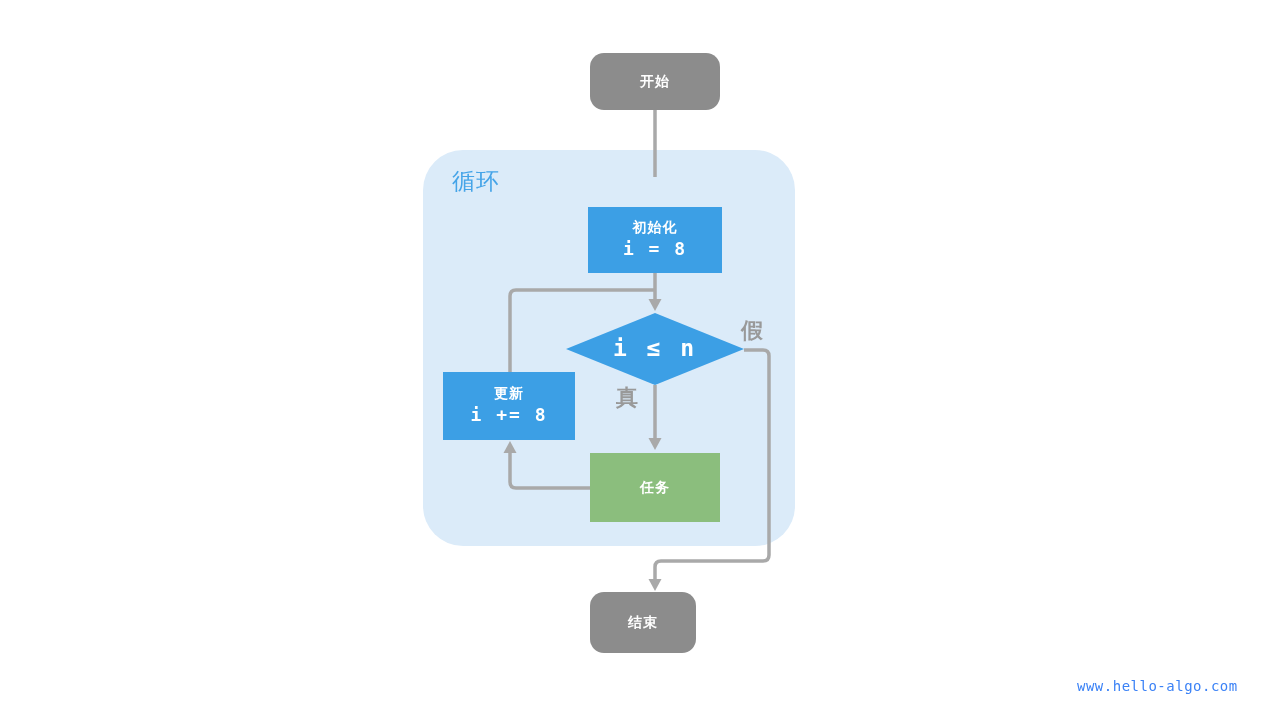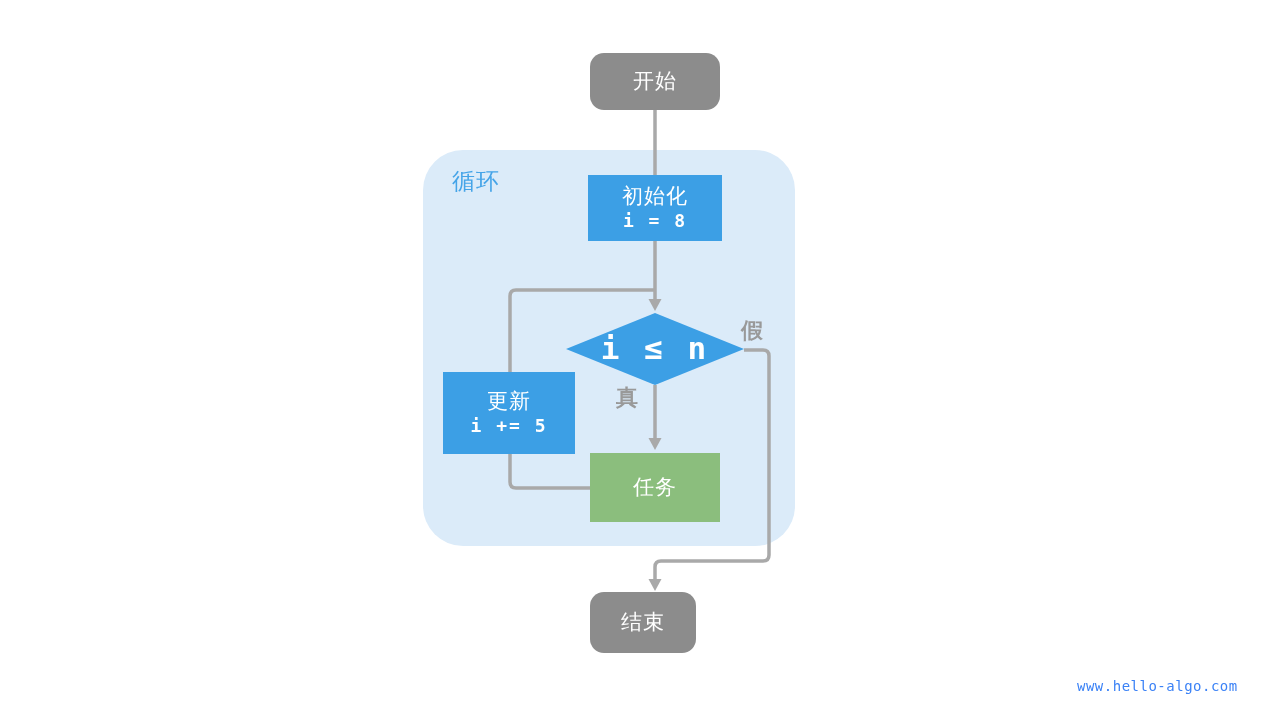--- a/index.html
+++ b/index.html
@@ -57,8 +57,8 @@
     text-align: center;
   }
   .node .cn-label {
-    font-size: 21px;
-    font-weight: normal;
+    font-size: 14px;
+    font-weight: bold;
     line-height: 1.25;
     letter-spacing: 1px;
   }

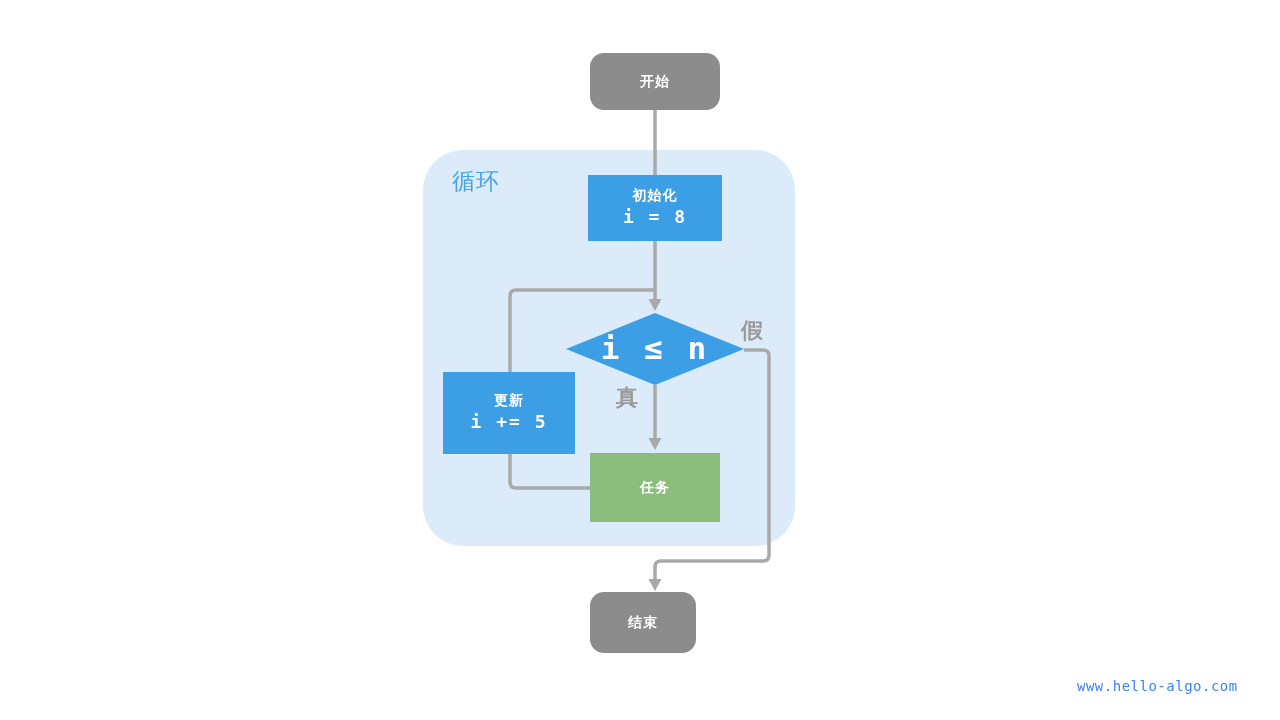--- a/index.html
+++ b/index.html
@@ -135,7 +135,7 @@
     <div class="cn-label">开始</div>
   </div>
 
-  <div class="node node-init" style="background-color: rgb(60, 159, 229);">
+  <div class="node node-init" style="background-color: rgb(60, 159, 229); margin-top: 32px;">
     <div class="cn-label">初始化</div>
     <div class="code-label">i = 8</div>
   </div>

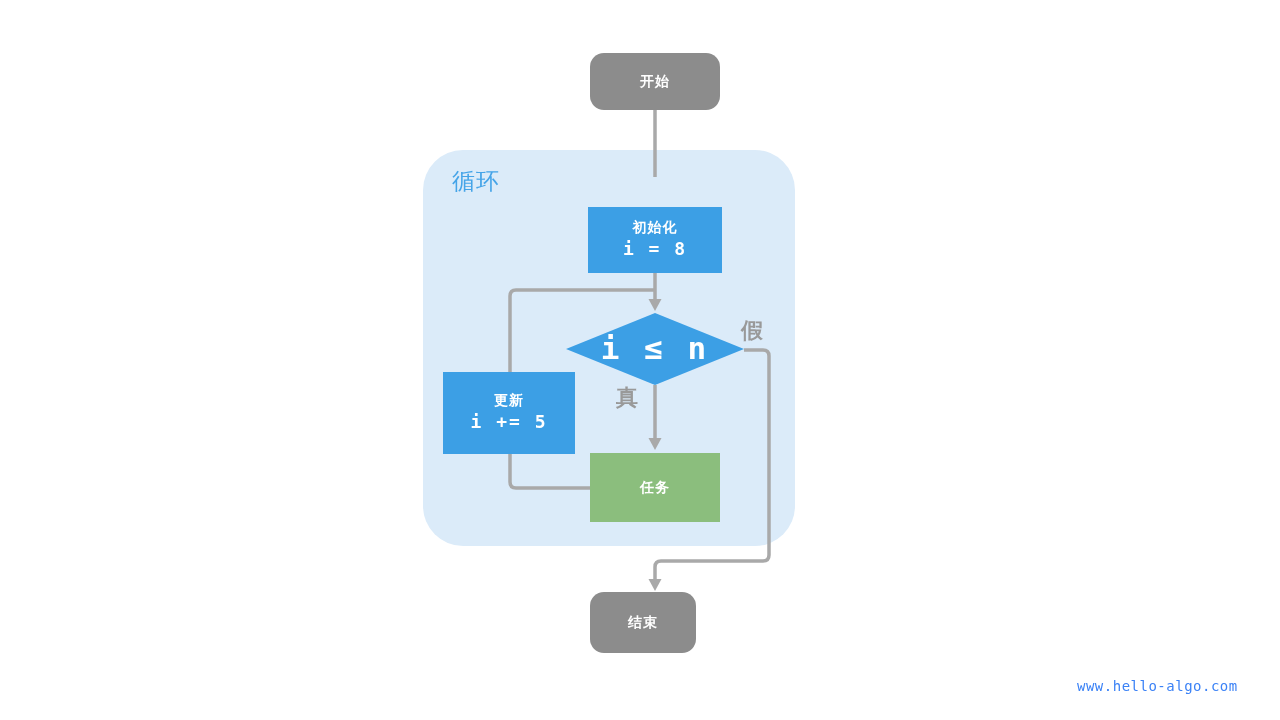--- a/index.html
+++ b/index.html
@@ -82,7 +82,7 @@
     clip-path: polygon(50% 0%, 100% 50%, 50% 100%, 0% 50%);
   }
   .node-condition .code-label {
-    font-size: 31px;
+    font-size: 23px;
     letter-spacing: 3px;
   }
   .edge-label {

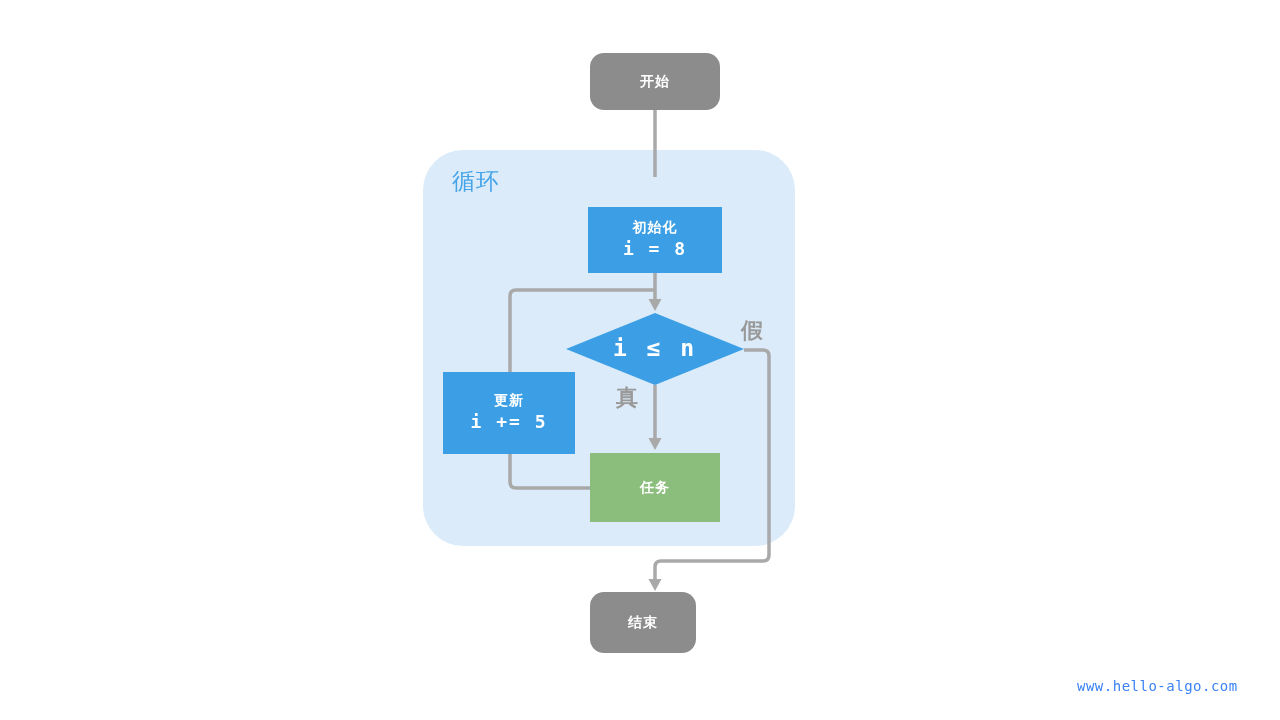--- a/index.html
+++ b/index.html
@@ -75,7 +75,7 @@
   .node-start { left: 590px; top: 53px;  width: 130px; height: 57px; }
   .node-end   { left: 590px; top: 592px; width: 106px; height: 61px; }
   .node-init   { left: 588px; top: 175px; width: 134px; height: 66px; }
-  .node-update { left: 443px; top: 372px; width: 132px; height: 82px; }
+  .node-update { left: 443px; top: 372px; width: 132px; height: 68px; }
   .node-task   { left: 590px; top: 453px; width: 130px; height: 69px; text-align: right; }
   .node-condition {
     left: 566px; top: 313px; width: 178px; height: 72px;

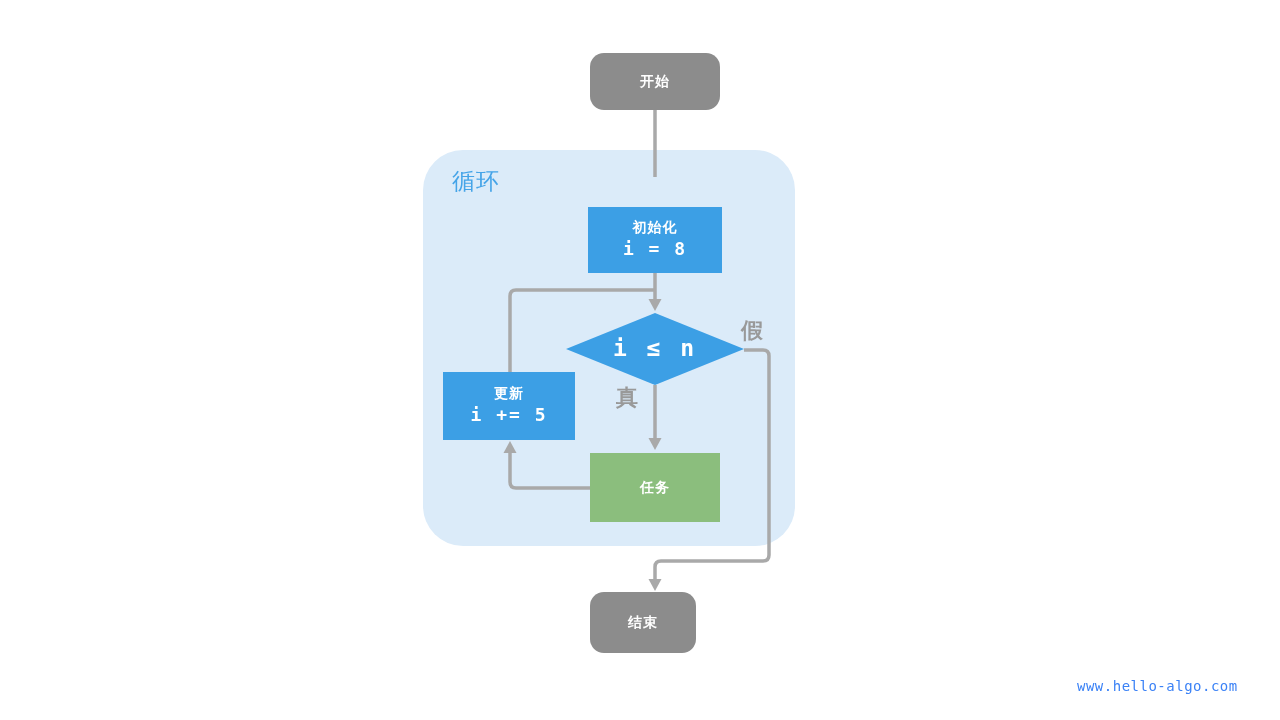--- a/index.html
+++ b/index.html
@@ -146,7 +146,7 @@
 
   <div class="node node-update" style="background-color: rgb(60, 159, 229);">
     <div class="cn-label">更新</div>
-    <div class="code-label">i += 5</div>
+    <div class="code-label">i += 8</div>
   </div>
 
   <div class="node node-task" style="background-color: rgb(139, 190, 125);">

